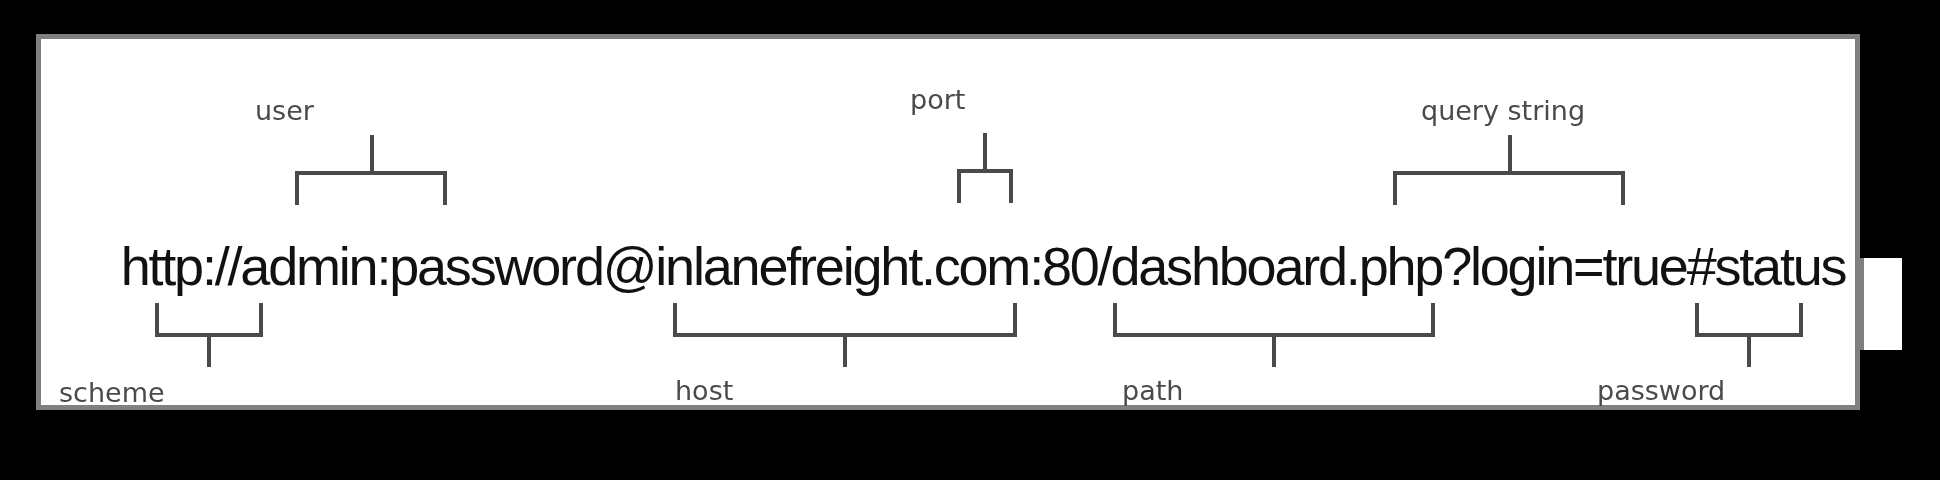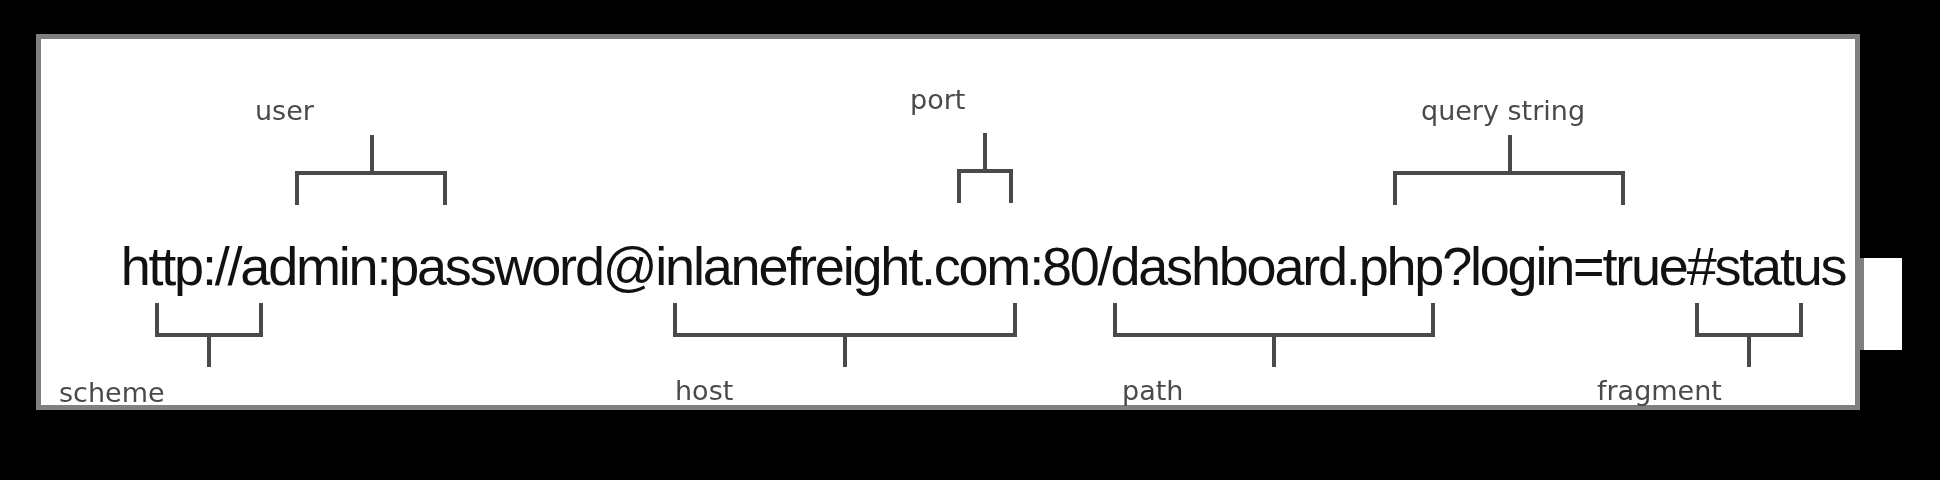--- a/index.html
+++ b/index.html
@@ -159,7 +159,7 @@
       <div class="brk-tick" style="left:1758px; top:264px; height:34px;"></div>
       <div class="brk-bar" style="left:1654px; top:294px; width:108px;"></div>
       <div class="brk-stem" style="left:1706px; top:294px; height:34px;"></div>
-      <div class="annot-label" style="left: 1556px; top: 336px; width: 300px;">fragment</div>
+      <div class="annot-label" style="left: 1556px; top: 336px; width: 300px;">password</div>
     </div>
 
   </div>

